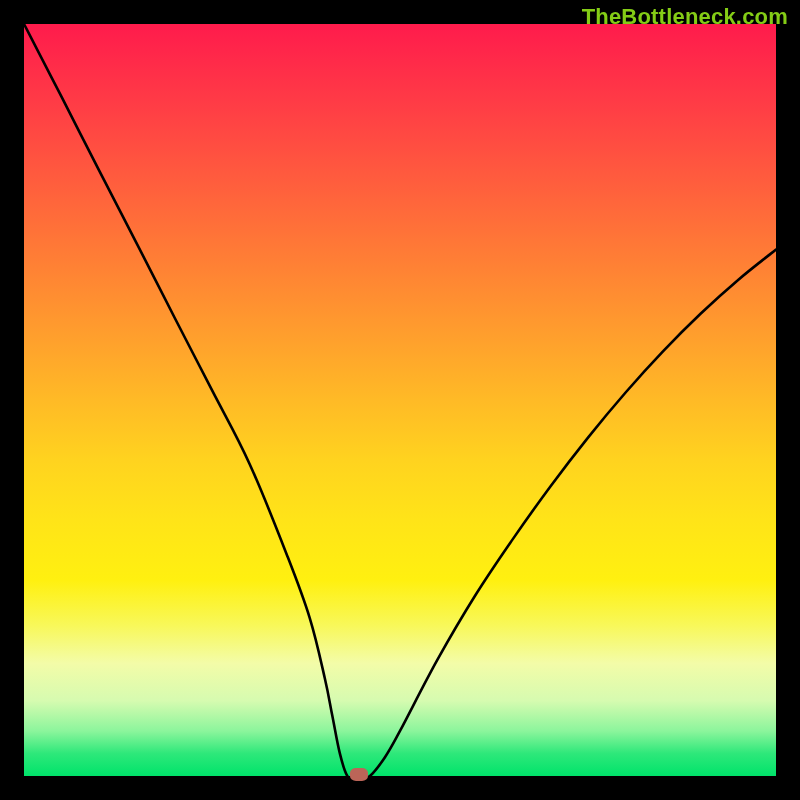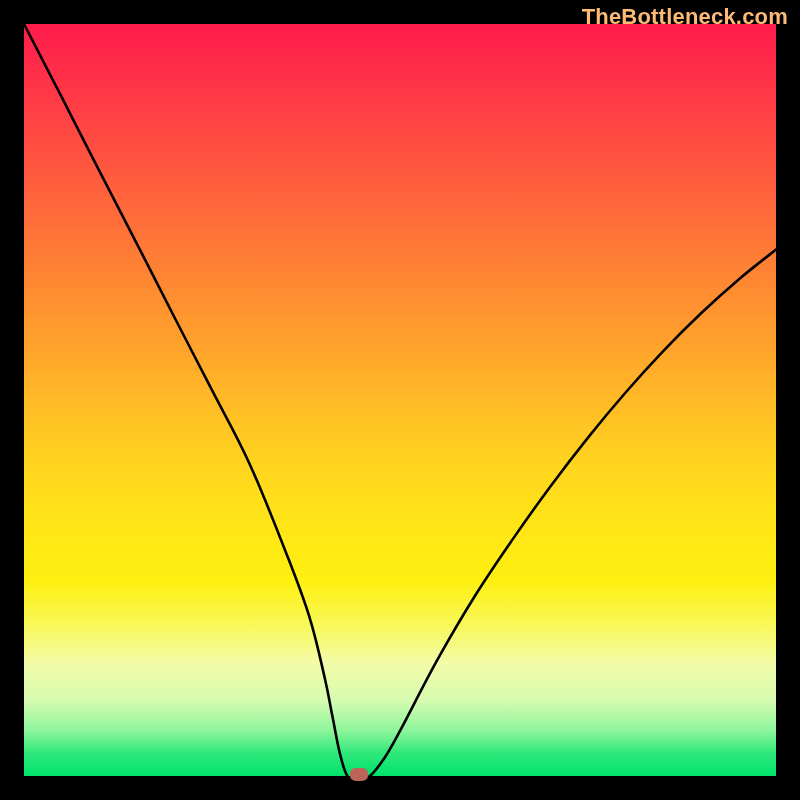--- a/index.html
+++ b/index.html
@@ -17,7 +17,7 @@
     font-family: Arial, Helvetica, sans-serif;
     font-size: 22px;
     font-weight: 600;
-    color: #fdba74;
+    color: #84cc16;
     letter-spacing: 0.2px;
   }
   .plot {

